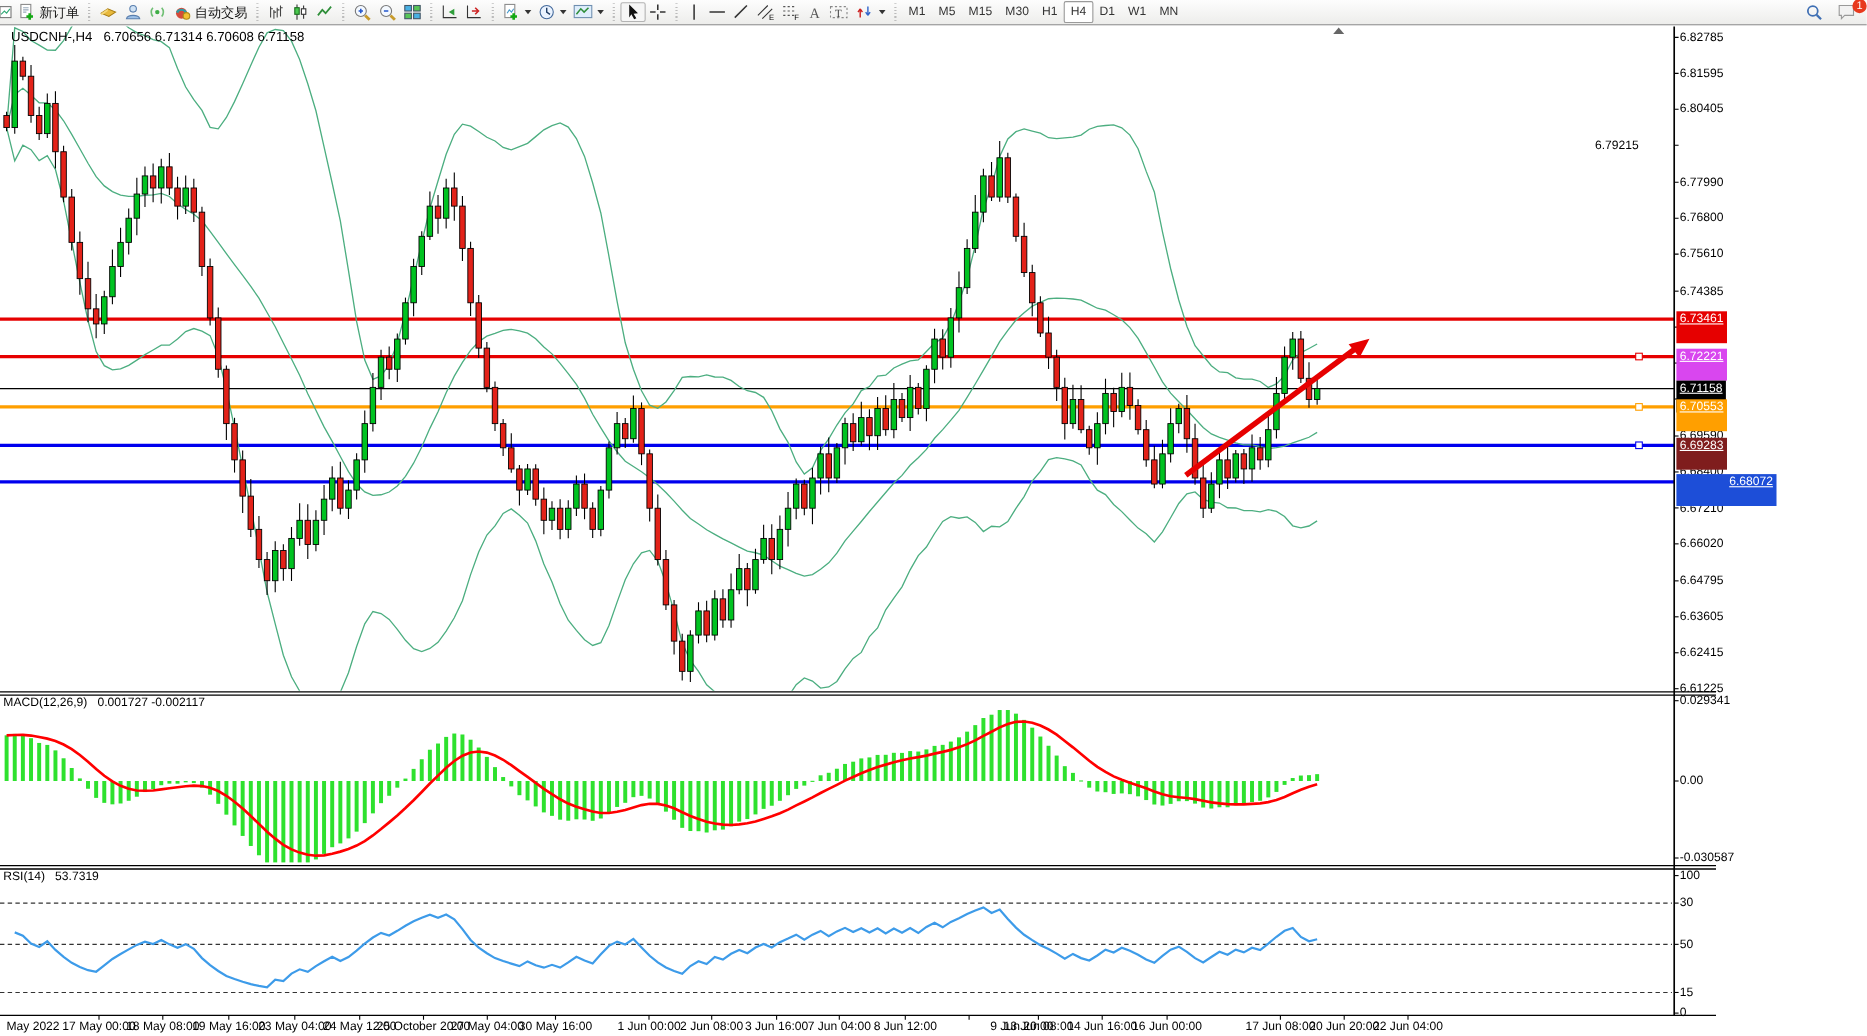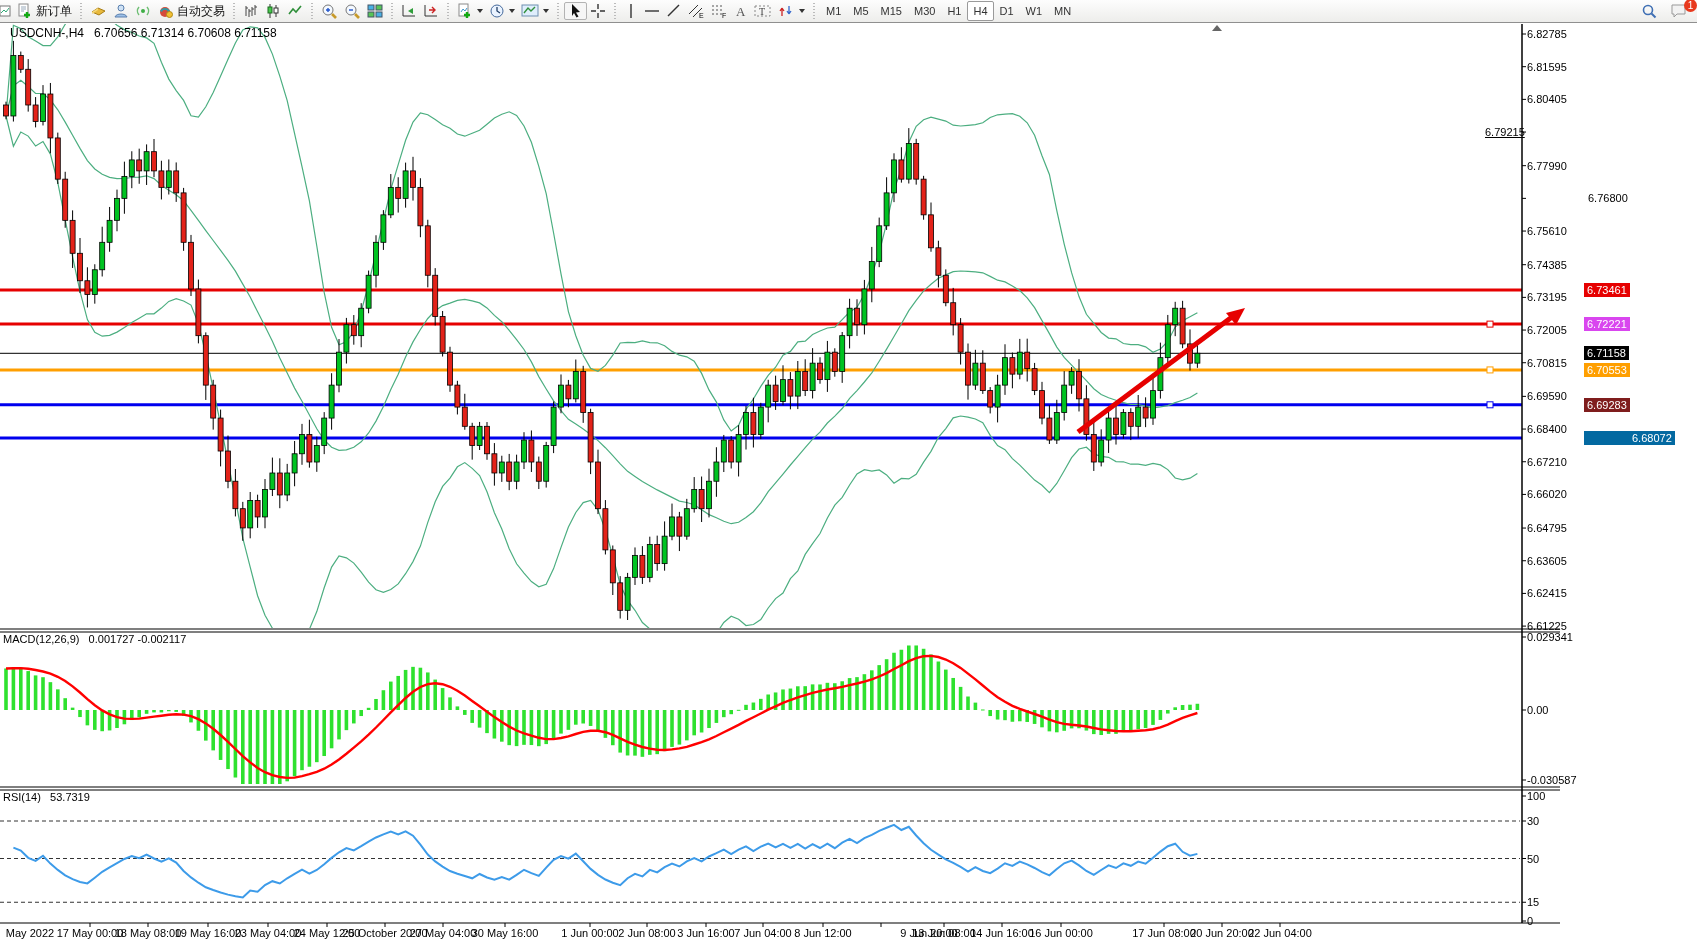--- a/index.html
+++ b/index.html
@@ -260,7 +260,7 @@
     <span class="lbl" style="left: 1527px; top: 28px;">6.82785</span>
     <span class="lbl" style="left: 1527px; top: 60.681px;">6.81595</span>
     <span class="lbl" style="left: 1527px; top: 93.3619px;">6.80405</span>
-    <span class="lbl" style="left: 1485px; top: 126.043px; text-decoration: underline;">6.79215</span>
+    <span class="lbl" style="left: 1450px; top: 126.043px;">6.79215</span>
     <span class="lbl" style="left: 1527px; top: 159.685px;">6.77990</span>
     <span class="lbl" style="left: 1588px; top: 192.366px;">6.76800</span>
     <span class="lbl" style="left: 1527px; top: 225.047px;">6.75610</span>

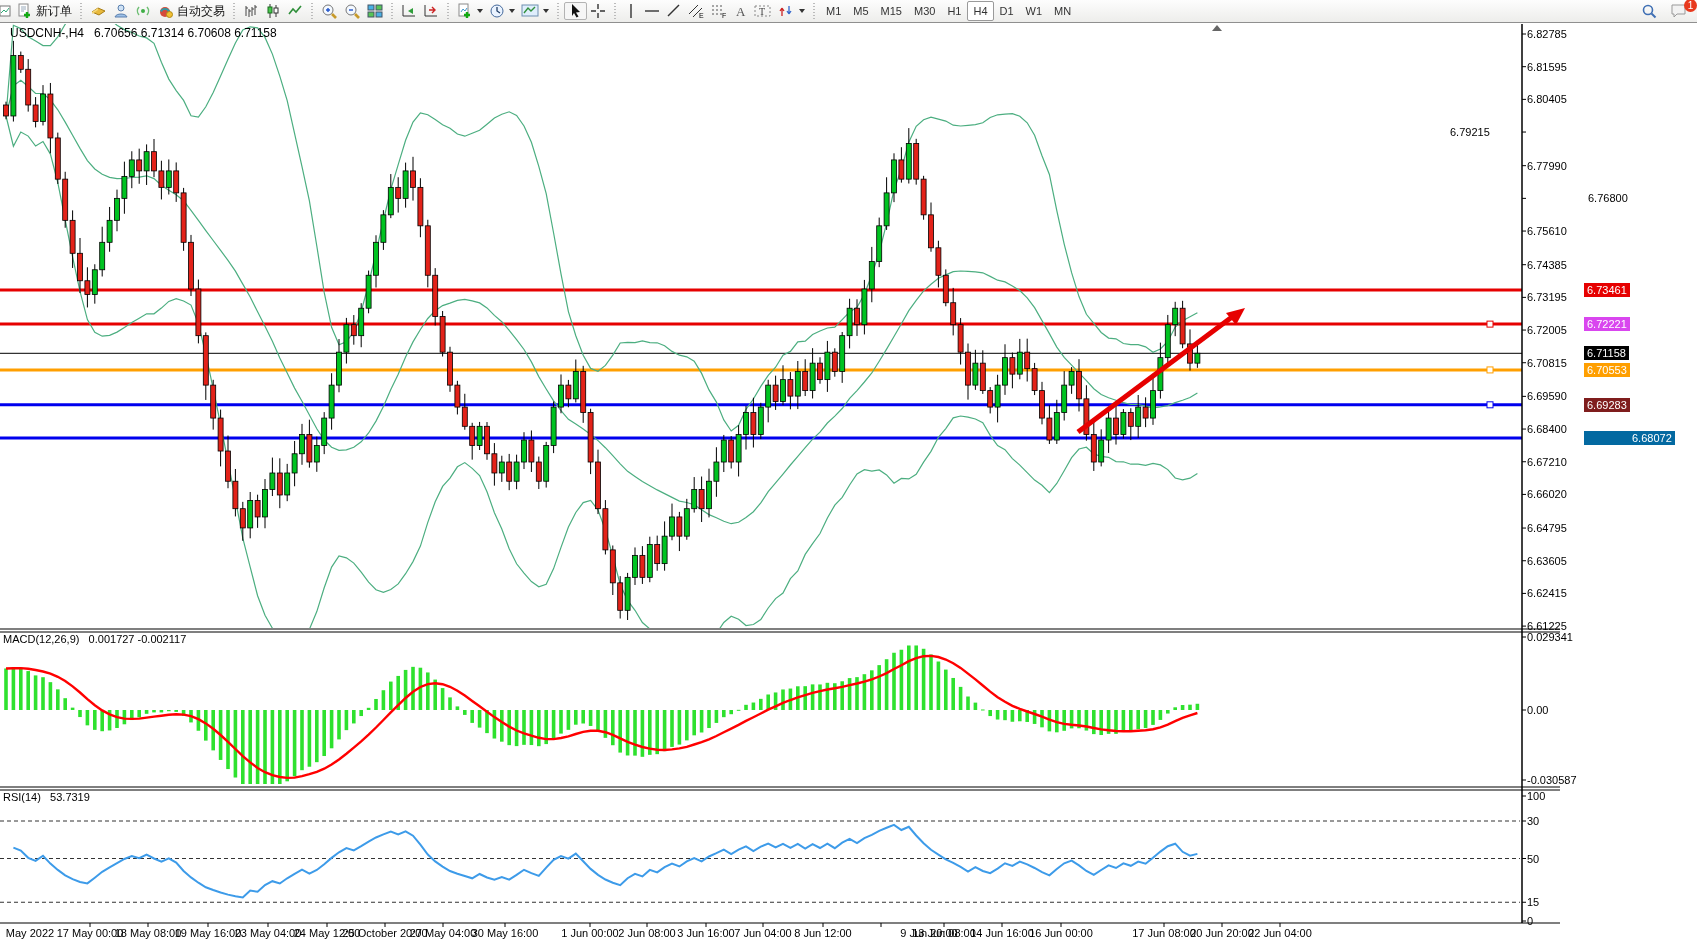--- a/index.html
+++ b/index.html
@@ -262,7 +262,7 @@
     <span class="lbl" style="left: 1527px; top: 93.3619px;">6.80405</span>
     <span class="lbl" style="left: 1450px; top: 126.043px;">6.79215</span>
     <span class="lbl" style="left: 1527px; top: 159.685px;">6.77990</span>
-    <span class="lbl" style="left: 1588px; top: 192.366px;">6.76800</span>
+    <span class="lbl" style="left: 1527px; top: 192.366px;">6.76800</span>
     <span class="lbl" style="left: 1527px; top: 225.047px;">6.75610</span>
     <span class="lbl" style="left: 1527px; top: 258.689px;">6.74385</span>
     <span class="lbl" style="left: 1527px; top: 291.37px;">6.73195</span>

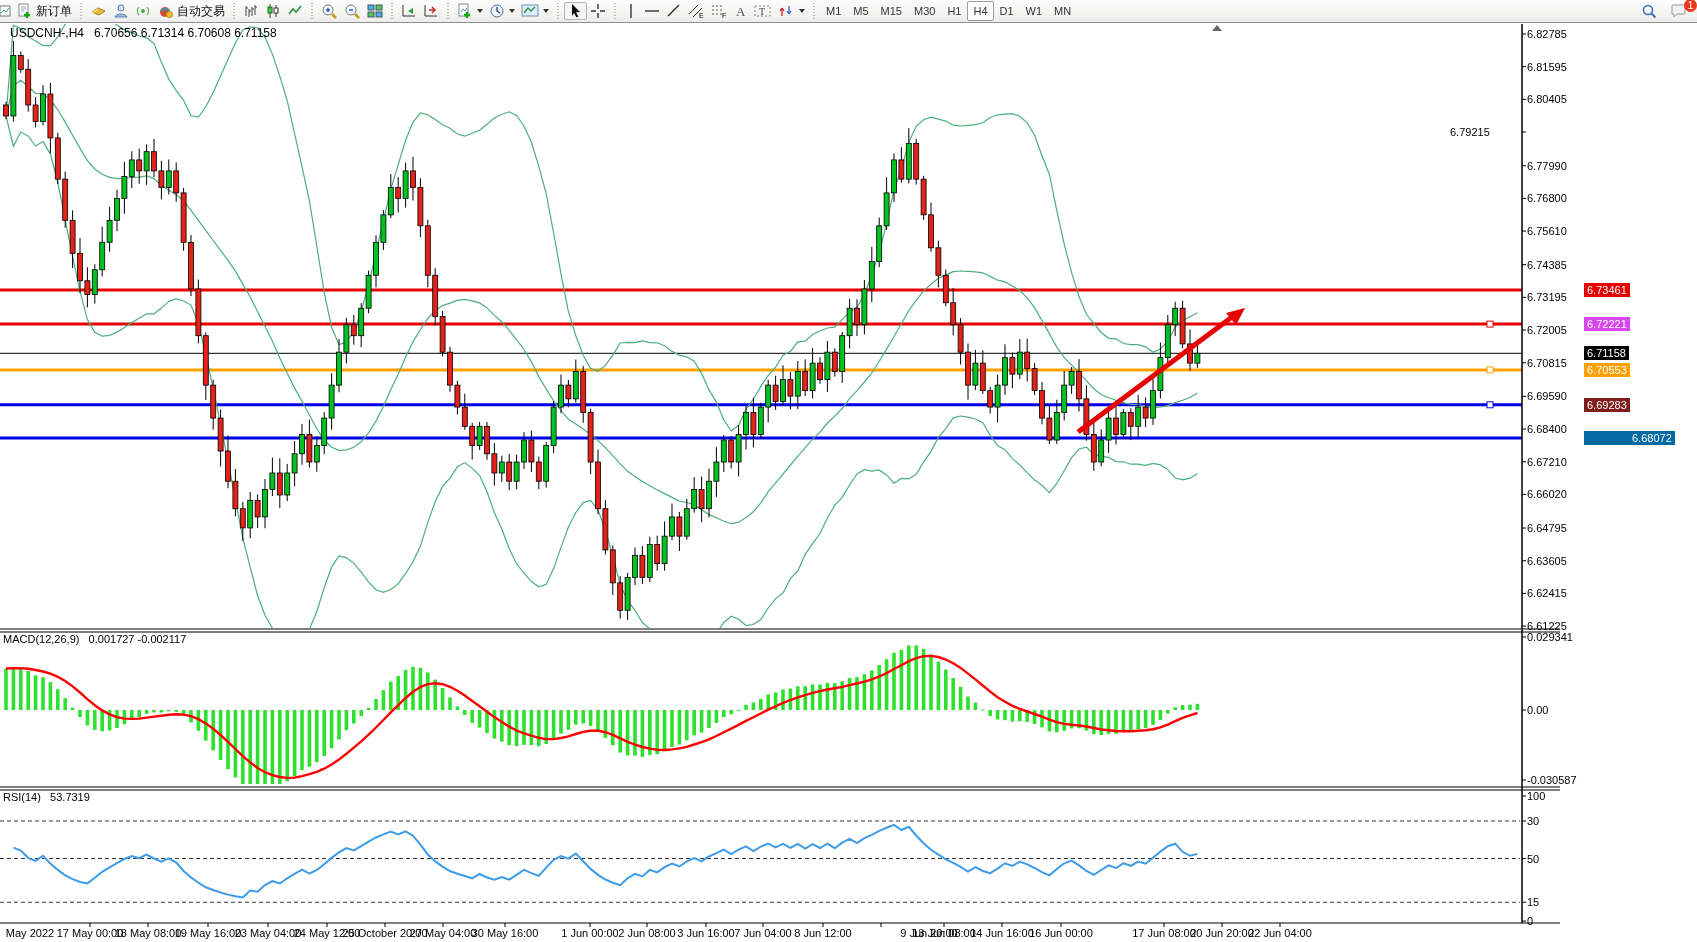--- a/index.html
+++ b/index.html
@@ -25,8 +25,8 @@
   
   .lbl{position:absolute;font-size:11px;color:#000;white-space:nowrap;z-index:5;}
   .title-line{position:absolute;top:26px;left:10px;font-size:12px;color:#000;z-index:6;}
-  .badge{position:absolute;left:1584px;height:14px;line-height:14px;padding:0 3px;
-    font-size:11px;color:#fff;white-space:nowrap;z-index:7;}
+  .badge{position:absolute;left:1524px;height:29px;line-height:14px;padding:0 3px;
+    font-size:11px;color:#fff;white-space:nowrap;z-index:7;text-decoration:underline;}
   .time-lbl{transform:translateX(-50%);}
   svg.plot{position:absolute;top:22px;left:0;z-index:2;}
 </style>

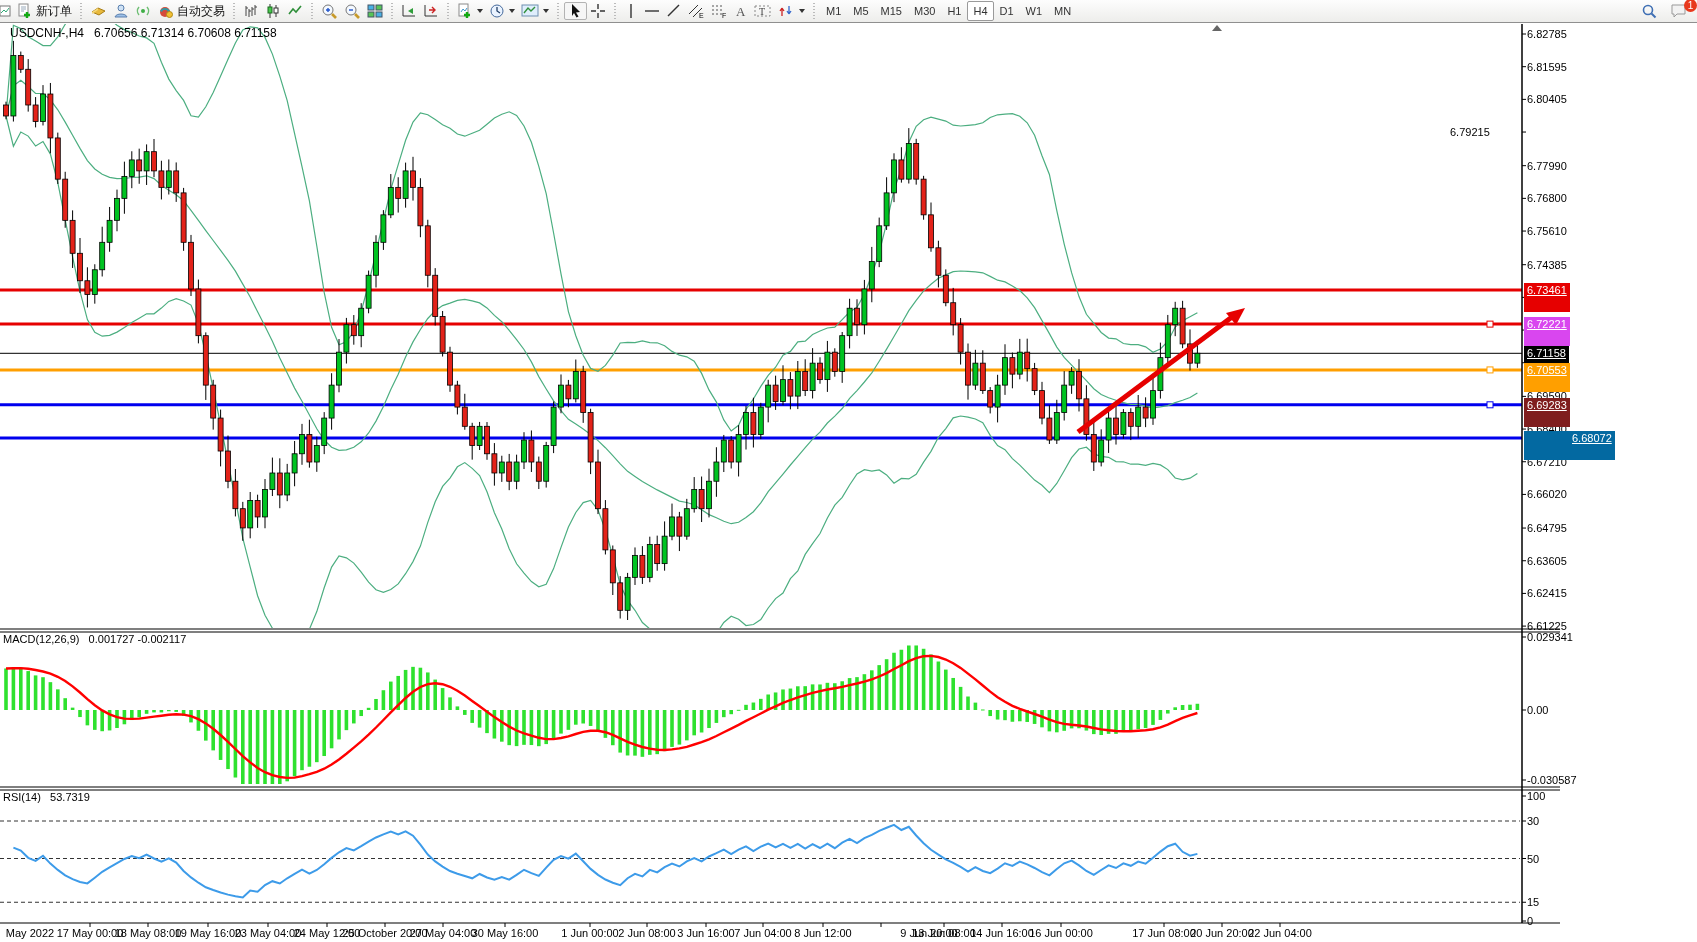--- a/index.html
+++ b/index.html
@@ -291,7 +291,7 @@
     <span class="badge" style="background: rgb(0, 0, 0); top: 346.312px;">6.71158</span>
     <span class="badge" style="background: rgb(255, 159, 0); top: 362.927px;">6.70553</span>
     <span class="badge" style="background: #7f1d1d; top: 397.805px;">6.69283</span>
-    <span class="badge" style="background: #0369a1; top: 431.063px; padding-left: 48px;">6.68072</span>
+    <span class="badge" style="background: #1d4ed8; top: 431.063px; padding-left: 48px;">6.68072</span>
   </div>
 <div id="time-labels">
     <span class="lbl time-lbl" style="left: 30px; top: 927px;">May 2022</span>

